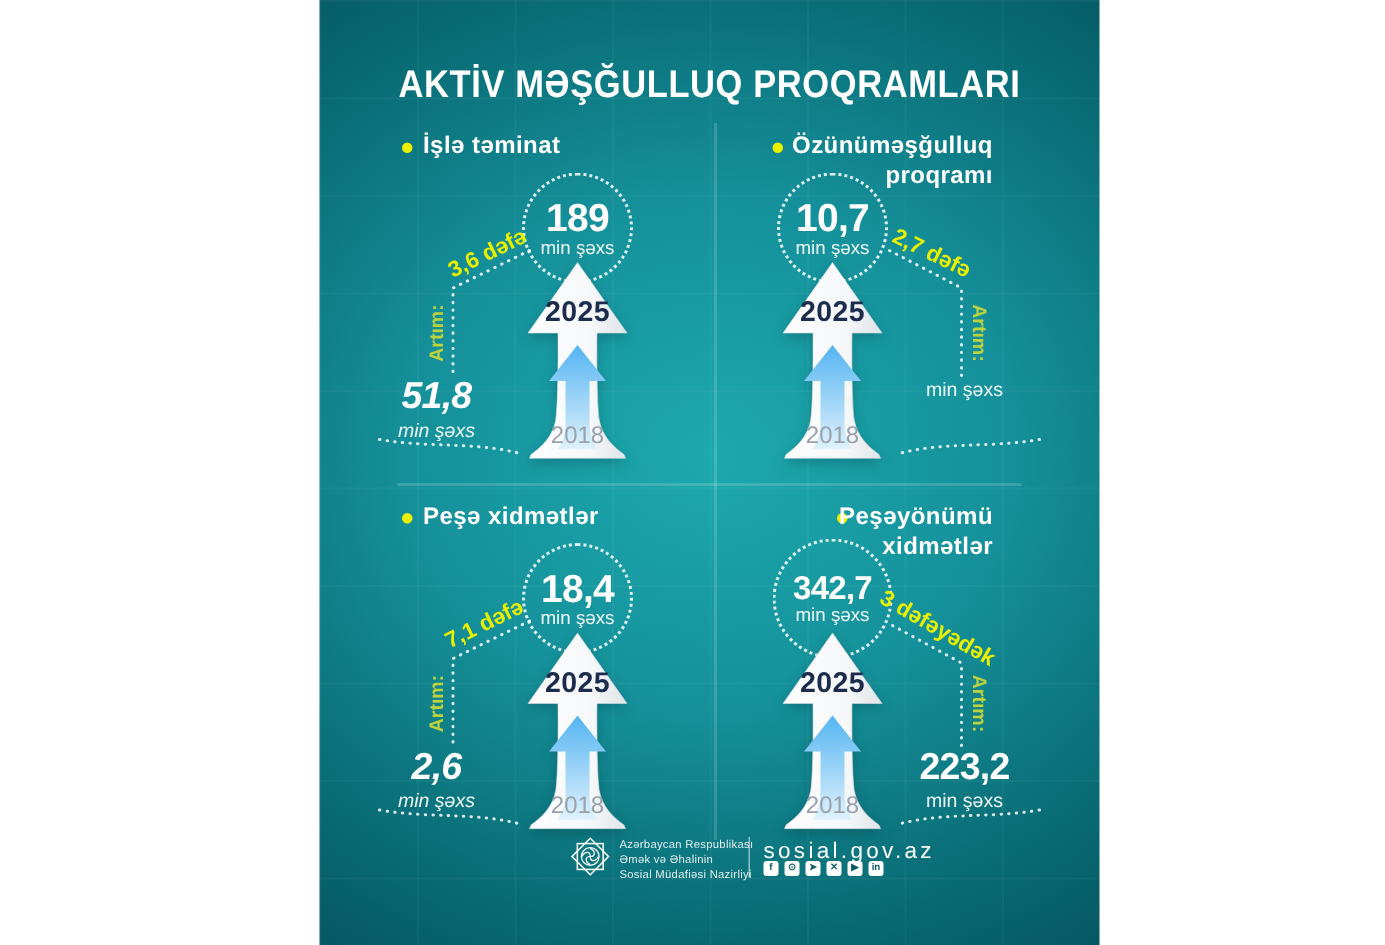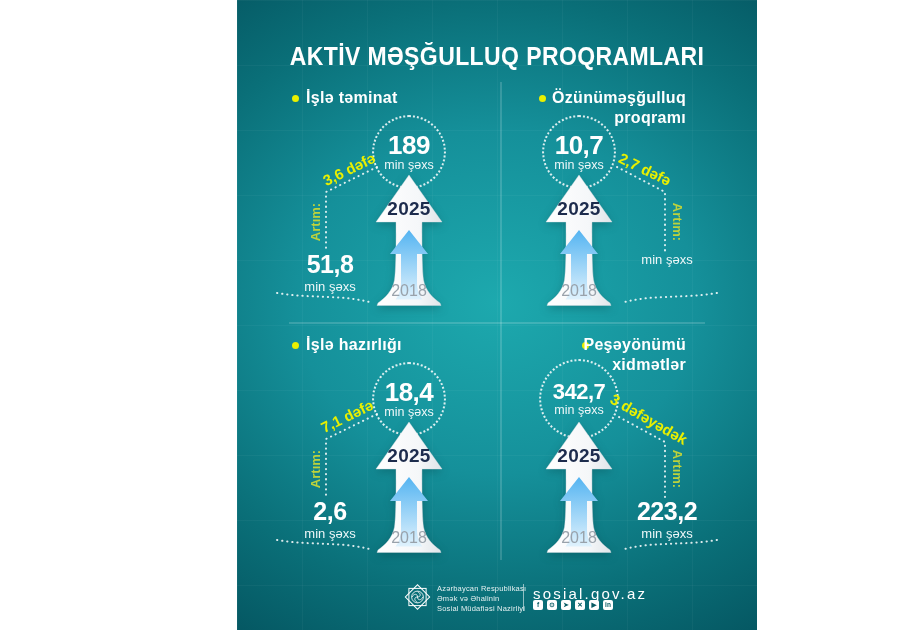--- a/index.html
+++ b/index.html
@@ -6,7 +6,7 @@
   body{width:923px;height:630px;background:#ffffff;font-family:"Liberation Sans",sans-serif;overflow:hidden;}
   .canvas{position:relative;width:923px;height:630px;background:#ffffff;}
   .panel{position:absolute;left:213px;top:0;width:520px;height:630px;overflow:hidden;
-    background:radial-gradient(500px 430px at 50% 48%, #1da9ae 0%, #15909a 40%, #0a6f78 70%, #055863 92%, #04525c 100%);margin-left:24px;}
+    background:radial-gradient(500px 430px at 50% 48%, #1da9ae 0%, #15909a 40%, #0a6f78 70%, #055863 92%, #04525c 100%);}
   .grid-overlay{position:absolute;inset:0;pointer-events:none;
     background-image:linear-gradient(rgba(255,255,255,0.035) 1px, transparent 1px),
                      linear-gradient(90deg, rgba(255,255,255,0.035) 1px, transparent 1px);

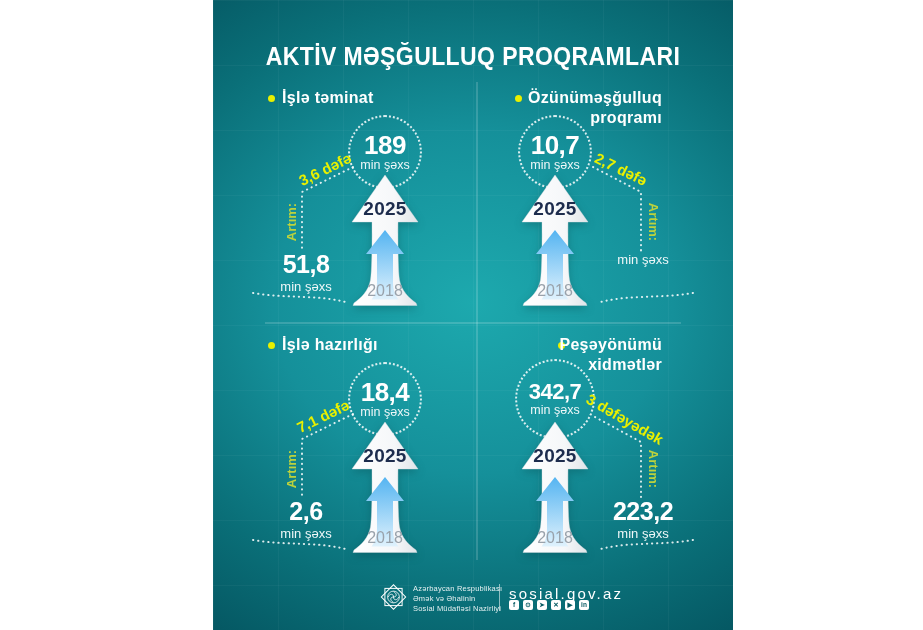--- a/index.html
+++ b/index.html
@@ -61,7 +61,7 @@
   .right .artim{left:180px;top:147px;transform:translate(-50%,-50%) rotate(90deg);}
 
   .base-stat{position:absolute;top:176px;width:96px;text-align:center;z-index:2;}
-  .left  .base-stat{left:45px;}
+  .left  .base-stat{left:30px;font-style:italic;}
   .right .base-stat{left:122px;}
   .base-stat .val{font-size:25px;font-weight:800;color:#ffffff;line-height:27px;letter-spacing:-0.5px;}
   .base-stat .unit{font-size:13px;color:#eef7f8;line-height:17px;}

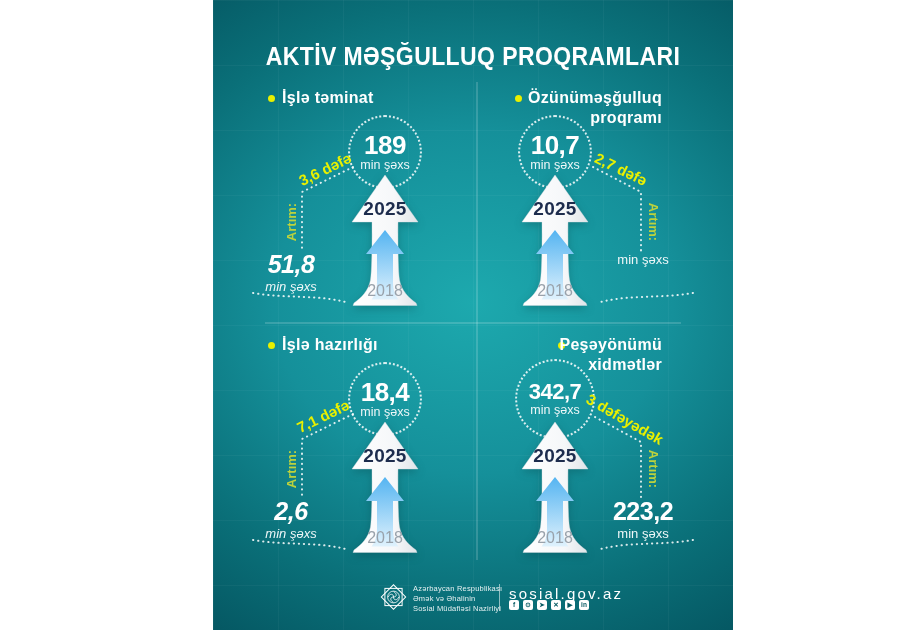--- a/index.html
+++ b/index.html
@@ -160,7 +160,7 @@
         <path d="M40 218 C75 224 105 219 136 228"></path>
       </svg>
       <span class="bullet"></span>
-      <div class="quad-title">İşlə hazırlığı</div>
+      <div class="quad-title">Peşə xidmətlər</div>
       <div class="stat-circle">
         <div class="val">18,4</div>
         <div class="unit">min şəxs</div>

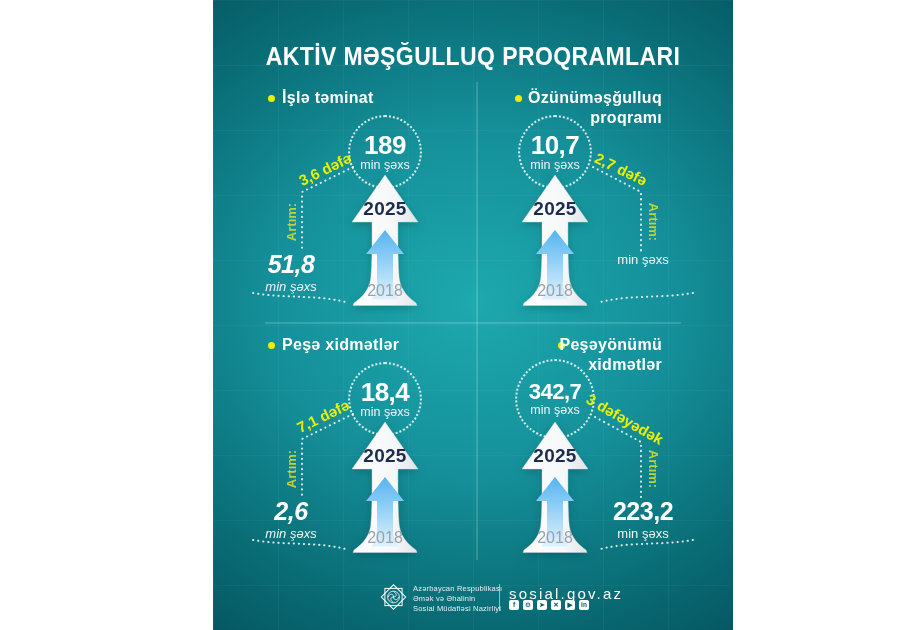--- a/index.html
+++ b/index.html
@@ -66,7 +66,7 @@
   .base-stat .val{font-size:25px;font-weight:800;color:#ffffff;line-height:27px;letter-spacing:-0.5px;}
   .base-stat .unit{font-size:13px;color:#eef7f8;line-height:17px;}
 
-  .footer{position:absolute;left:0;top:575px;width:524px;height:55px;}
+  .footer{position:absolute;left:0;top:549px;width:524px;height:55px;}
   .logo{position:absolute;left:166px;top:6px;width:29px;height:32px;}
   .ministry{position:absolute;left:200px;top:9px;font-size:7.5px;line-height:9.8px;
     color:#e4f0f1;letter-spacing:0.2px;}

